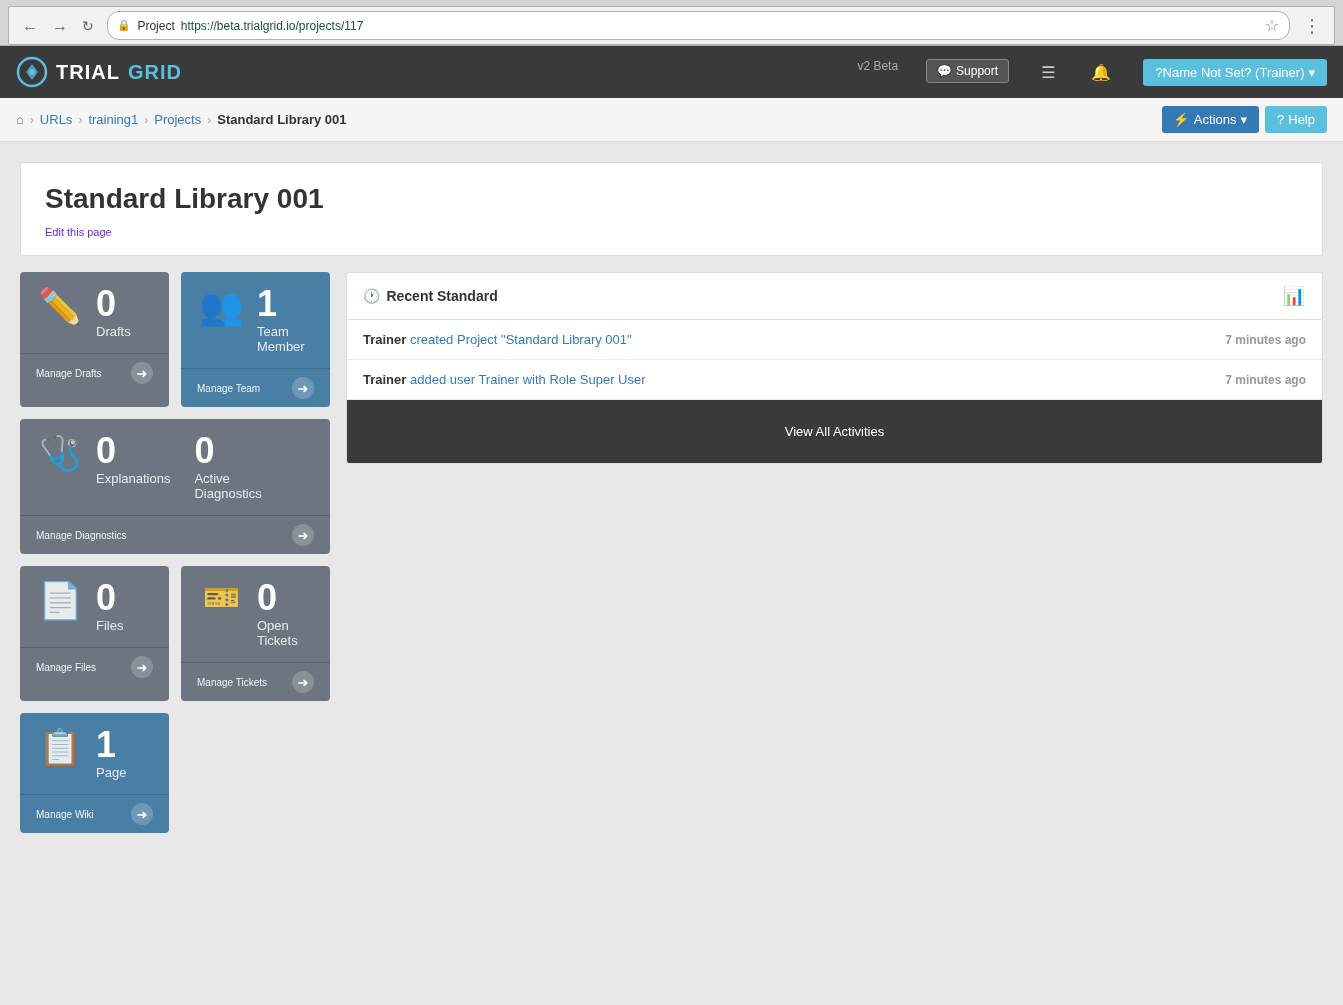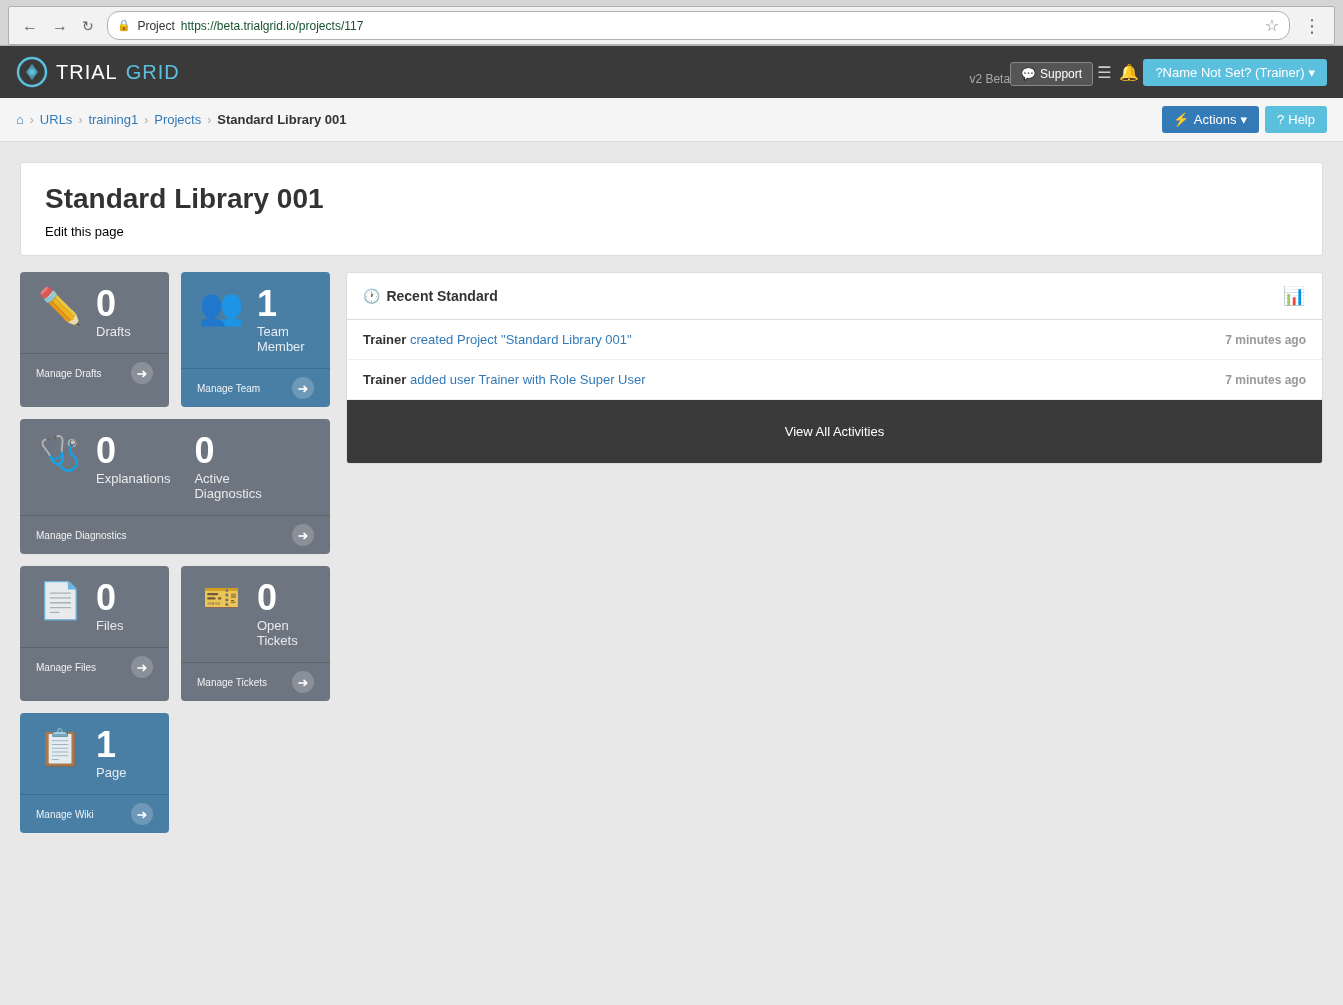--- a/index.html
+++ b/index.html
@@ -36,7 +36,7 @@
 
     
     .top-nav { background: #3a3a3a; color: #fff; display: flex; align-items: center; padding: 0 16px; height: 52px; }
-    .logo { display: flex; align-items: center; gap: 8px; font-size: 20px; font-weight: normal; letter-spacing: 1px; }
+    .logo { display: flex; align-items: center; gap: 8px; font-size: 20px; font-weight: bold; letter-spacing: 1px; }
     .logo-icon { width: 32px; height: 32px; }
     .nav-right { margin-left: auto; display: flex; align-items: flex-end; gap: 0; }
     .beta-badge { font-size: 12px; color: #aaa; }

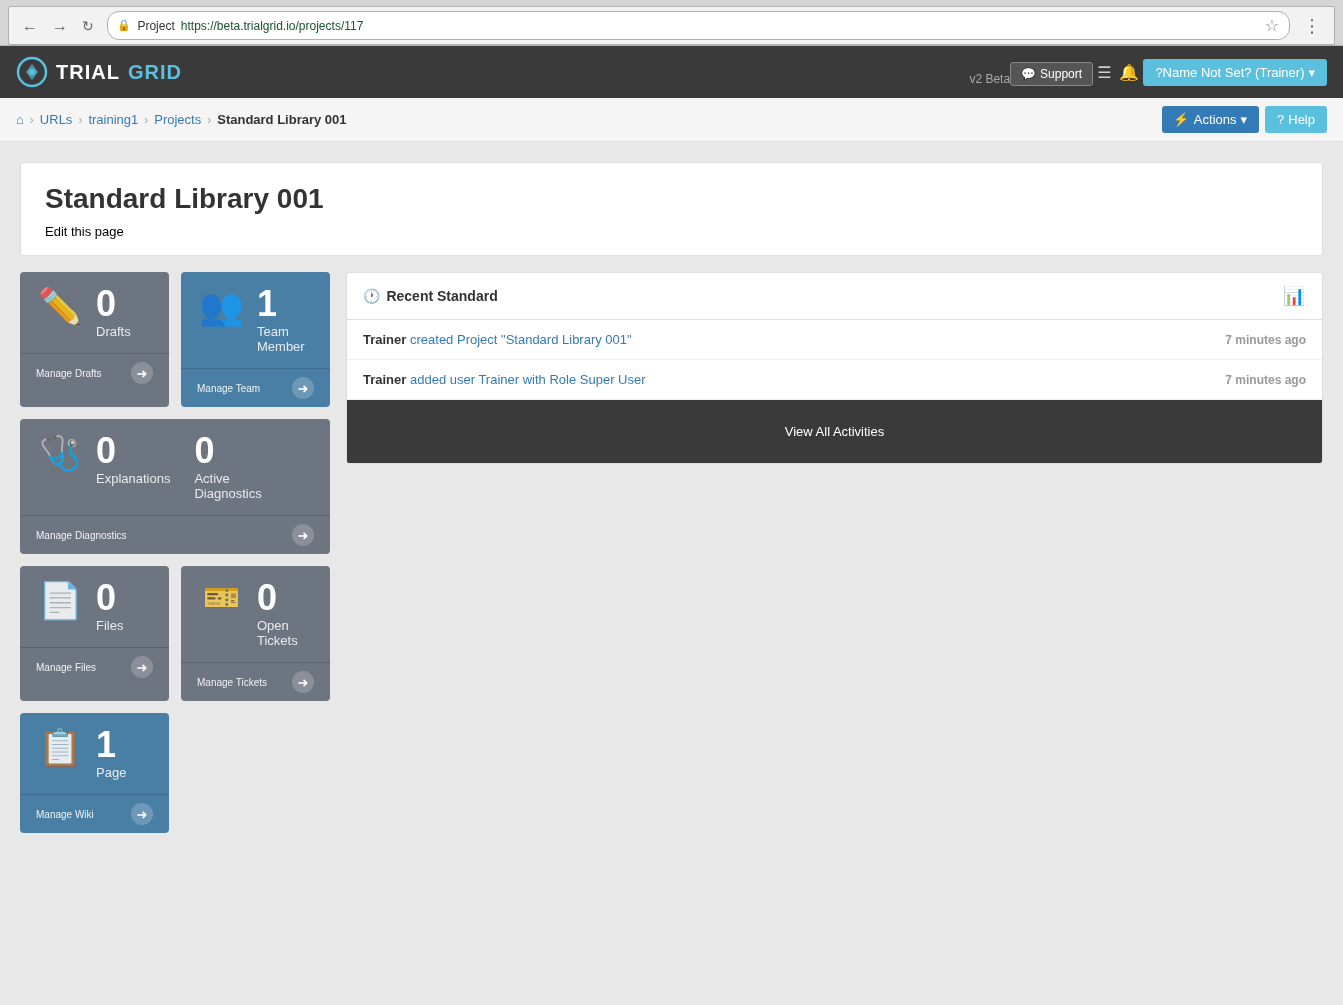--- a/index.html
+++ b/index.html
@@ -38,7 +38,7 @@
     .top-nav { background: #3a3a3a; color: #fff; display: flex; align-items: center; padding: 0 16px; height: 52px; }
     .logo { display: flex; align-items: center; gap: 8px; font-size: 20px; font-weight: bold; letter-spacing: 1px; }
     .logo-icon { width: 32px; height: 32px; }
-    .nav-right { margin-left: auto; display: flex; align-items: flex-end; gap: 0; }
+    .nav-right { margin-left: auto; display: flex; align-items: flex-start; gap: 28px; }
     .beta-badge { font-size: 12px; color: #aaa; }
     .support-btn { background: #555; border: 1px solid #888; color: #fff; padding: 4px 10px; border-radius: 3px; font-size: 12px; cursor: pointer; display: flex; align-items: center; gap: 4px; }
     .icon-btn { background: none; border: none; color: #ccc; font-size: 16px; cursor: pointer; padding: 4px; }

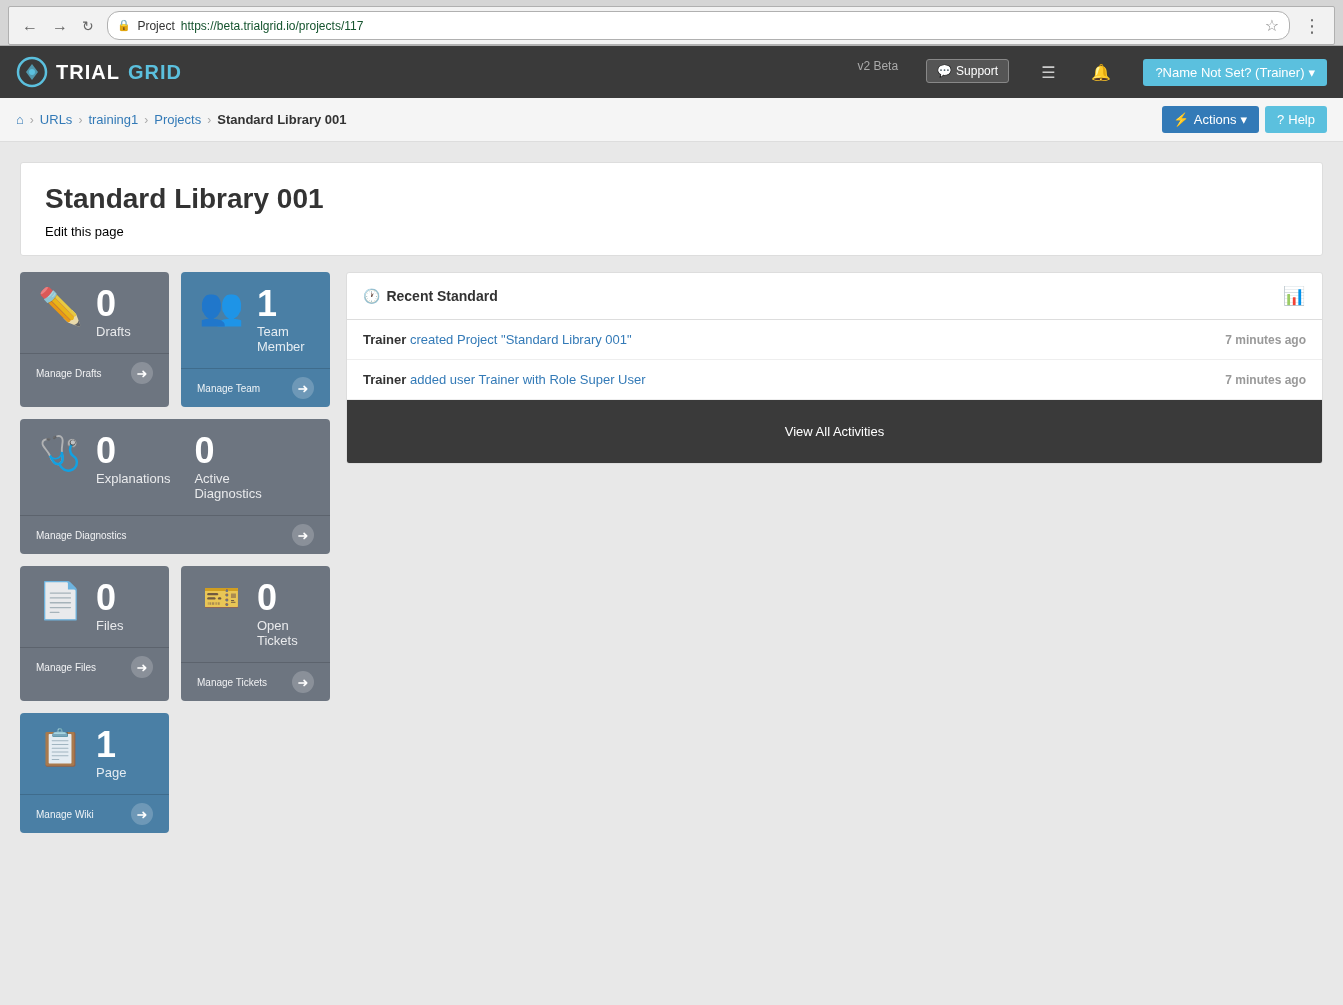--- a/index.html
+++ b/index.html
@@ -58,7 +58,7 @@
     .main-content { padding: 20px; background: #e8e8e8; min-height: 820px; }
     .page-header { background: #fff; border: 1px solid #ddd; border-radius: 3px; padding: 20px 24px 16px; margin-bottom: 16px; }
     .page-title { font-size: 28px; font-weight: bold; color: #333; margin-bottom: 8px; }
-    .edit-link { color: #000000; font-size: 13px; text-decoration: none; cursor: pointer; }
+    .edit-link { color: #6d28d9; font-size: 11px; text-decoration: none; cursor: pointer; }
 
     
     .dashboard { display: flex; gap: 16px; }

